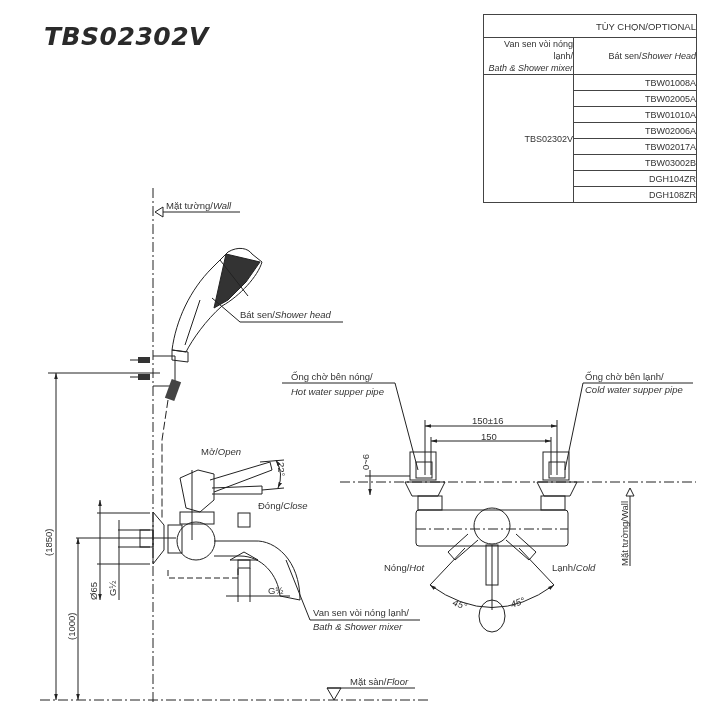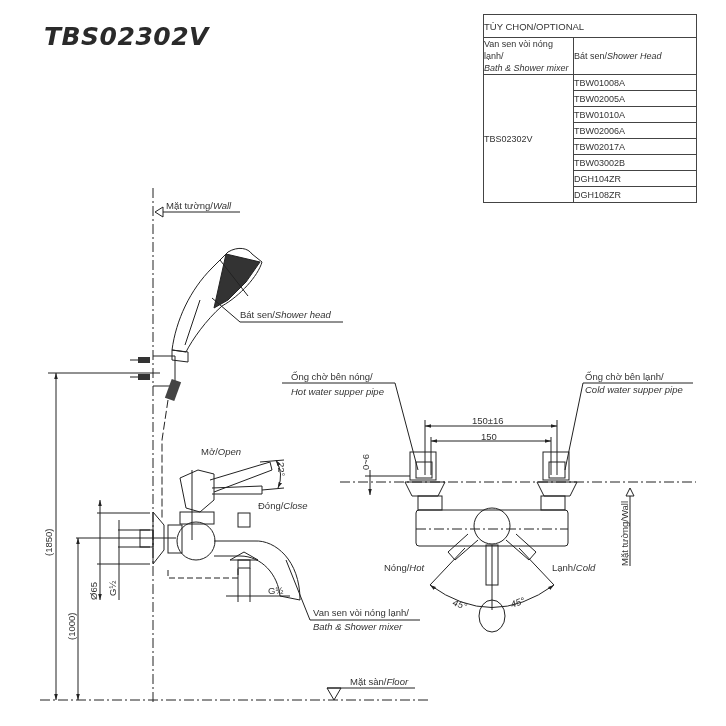--- a/index.html
+++ b/index.html
@@ -6,7 +6,7 @@
   body{width:726px;height:726px;position:relative;overflow:hidden;font-family:"Liberation Sans",sans-serif;color:#222;}
   #title{position:absolute;left:44px;top:22px;font-family:"DejaVu Sans",sans-serif;font-weight:bold;font-style:italic;font-size:25px;color:#2a2a2a;letter-spacing:0.5px;}
   table#opt{position:absolute;left:483px;top:14px;border-collapse:collapse;font-size:9px;color:#333;}
-  table#opt td{border:1px solid #444;text-align:left;padding:0;height:15px;}
+  table#opt td{border:1px solid #444;text-align:right;padding:0;height:15px;}
   table#opt td.hdr{height:22px;font-size:9.5px;}
   table#opt td.sub{height:32px;font-size:9px;line-height:12px;}
   table#opt td.c1{width:89px;}

